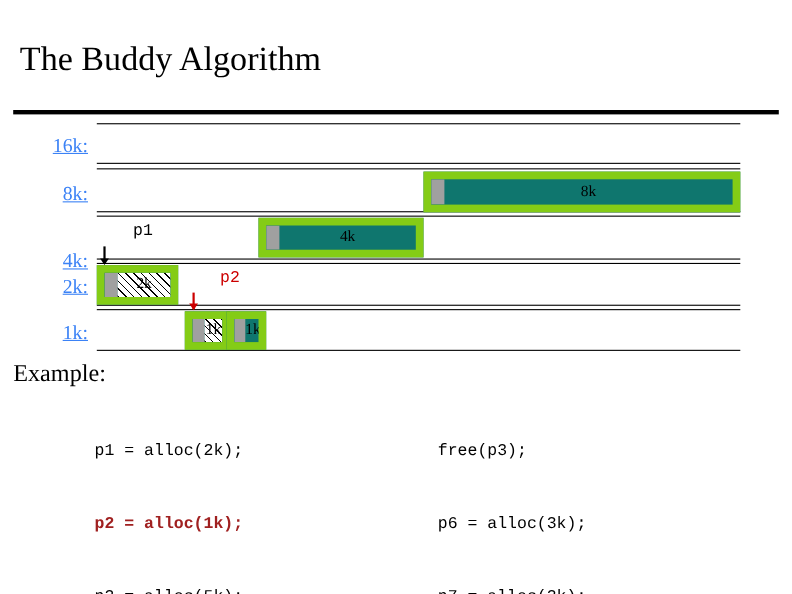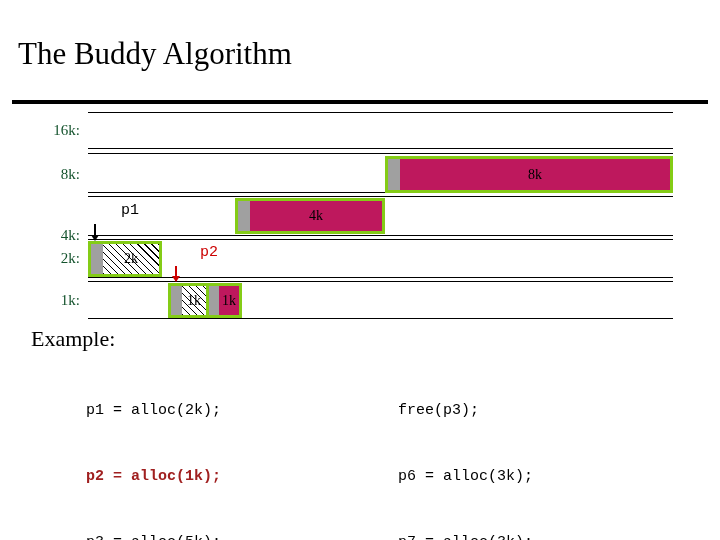--- a/index.html
+++ b/index.html
@@ -54,9 +54,10 @@
     width: 62px;
     text-align: right;
     font-family: "Liberation Serif", "DejaVu Serif", serif;
-    font-size: 15px;
-    color: #14532d;
-    white-space: nowrap;
+    font-size: 18px;
+    color: #3b82f6;
+    white-space: nowrap;
+    text-decoration: underline;
   }
   
   .hline {

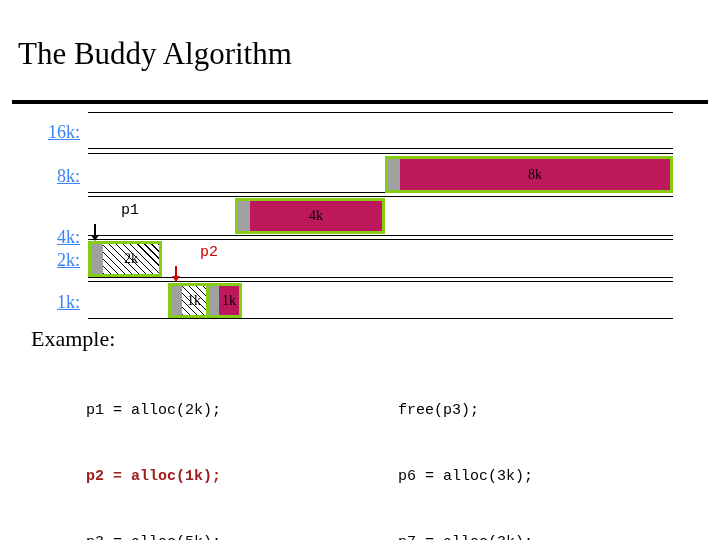--- a/index.html
+++ b/index.html
@@ -72,8 +72,8 @@
   .block {
     position: absolute;
     box-sizing: border-box;
-    border: 3px solid #84cc16;
-    background: #be185d;
+    border: 7px solid #84cc16;
+    background: #0f766e;
     display: flex;
     align-items: center;
     overflow: hidden;

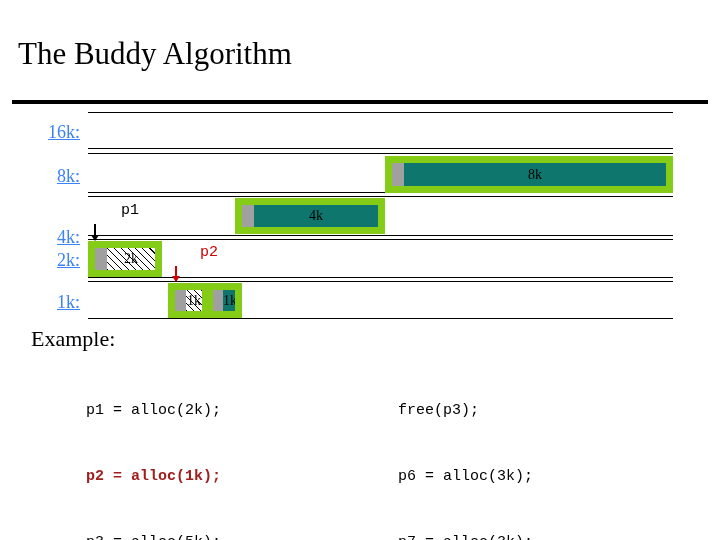--- a/index.html
+++ b/index.html
@@ -135,7 +135,7 @@
   
   .example-heading {
     position: absolute;
-    left: 31px;
+    left: 12px;
     top: 326px;
     font-family: "Liberation Serif", "DejaVu Serif", serif;
     font-size: 22px;

